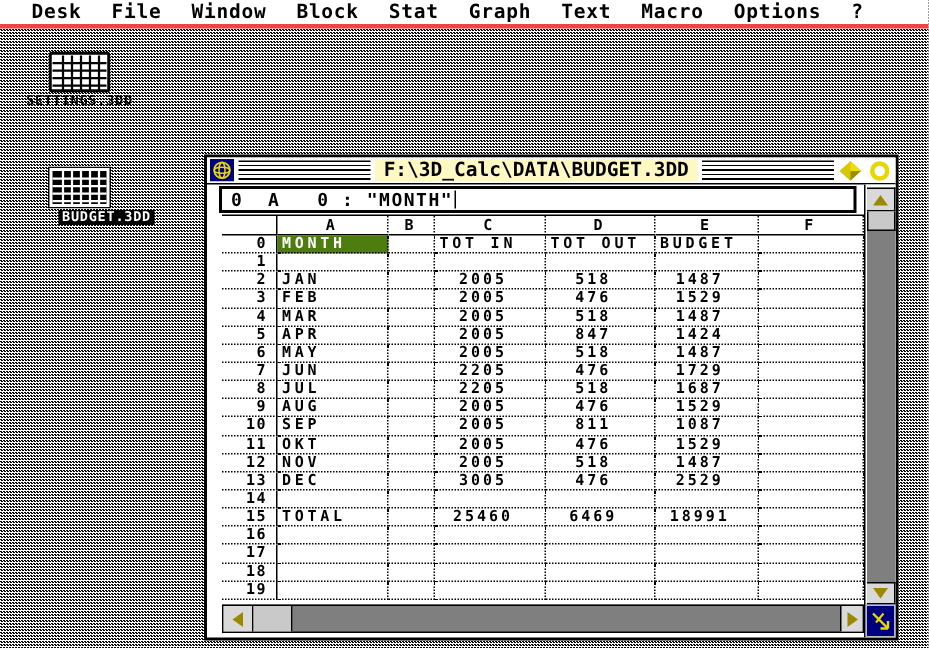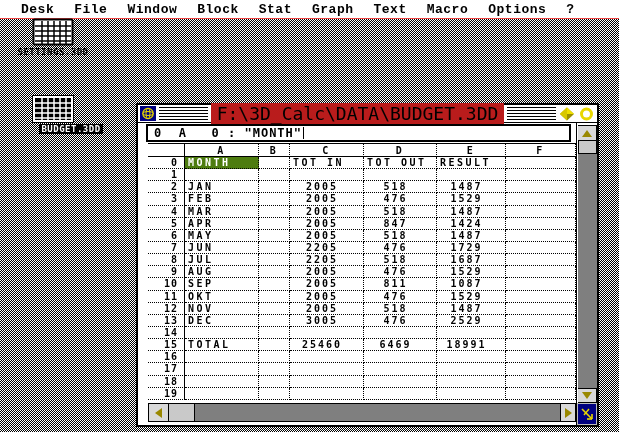--- a/index.html
+++ b/index.html
@@ -15,9 +15,9 @@
   
   .menubar {
     position:absolute; top:0; left:0; width:619px; height:19px;
-    background:#fff; border-bottom:1px solid #ef4444;
+    background:#fff; border-bottom:3px solid #ef4444;
     display:flex; align-items:center; gap:20px; padding-left:21px;
-    font-size:13px; font-weight:bold; letter-spacing:0.5px; white-space:pre;font-family:Liberation Mono, monospace;
+    font-size:13px; font-weight:bold; letter-spacing:0.5px; white-space:pre;
   }
   .menu-item { cursor:default; }
 

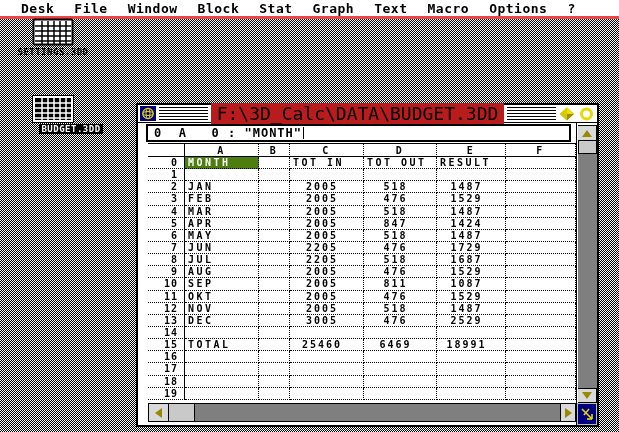--- a/index.html
+++ b/index.html
@@ -22,7 +22,7 @@
   .menu-item { cursor:default; }
 
   
-  .icons { position:absolute; left:2px; top:18px; width:102px; }
+  .icons { position:absolute; left:2px; top:34px; width:102px; }
   .dicon { width:102px; display:flex; flex-direction:column; align-items:center; margin-bottom:38px; }
   .dicon .glyph { width:42px; height:28px; }
   .dicon .icon-label {

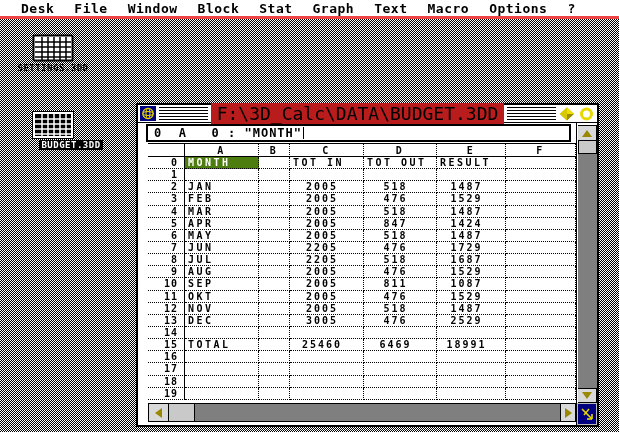--- a/index.html
+++ b/index.html
@@ -41,7 +41,7 @@
     padding:1px 2px; background:#fff; border-bottom:1px solid #000;
   }
   .tb-lines { flex:1; height:13px; background:repeating-linear-gradient(to bottom,#000 0 1px,#fff 1px 3px); }
-  .tb-title { font-size:18px; font-weight:normal; white-space:pre; padding:0 6px; background:#b91c1c; }
+  .tb-title { font-size:13px; font-weight:bold; white-space:pre; padding:0 6px; background:#fef9c3; }
   .closebox, .tb-btn { flex:0 0 auto; display:block; }
 
   .winbody { position:relative; width:459px; height:302px; display:flex; }

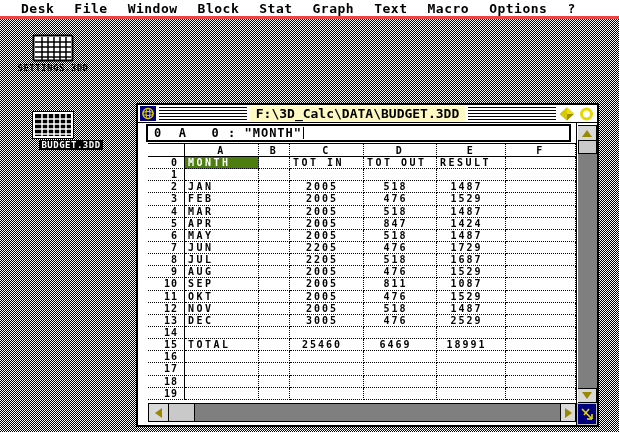--- a/index.html
+++ b/index.html
@@ -175,7 +175,7 @@
             <div class="cell l"></div>
             <div class="cell l">TOT IN</div>
             <div class="cell l">TOT OUT</div>
-            <div class="cell l">RESULT</div>
+            <div class="cell l">BUDGET</div>
             <div class="cell l"></div>
             <div class="cell rowhdr">1</div>
             <div class="cell l"></div>

